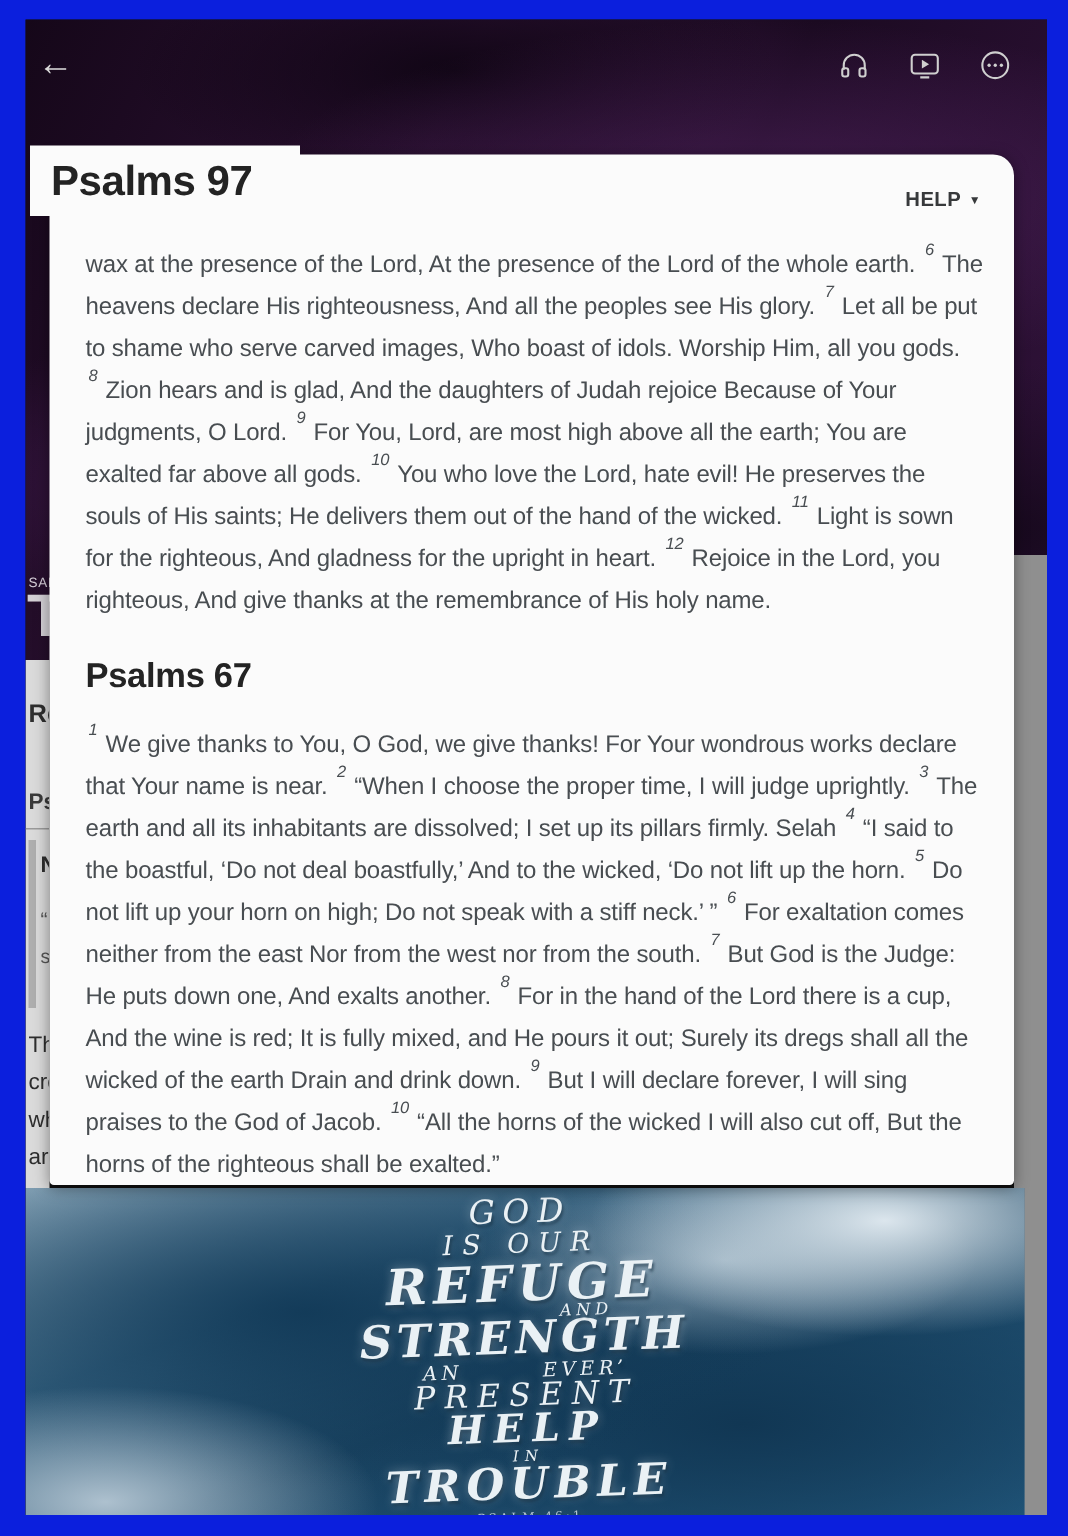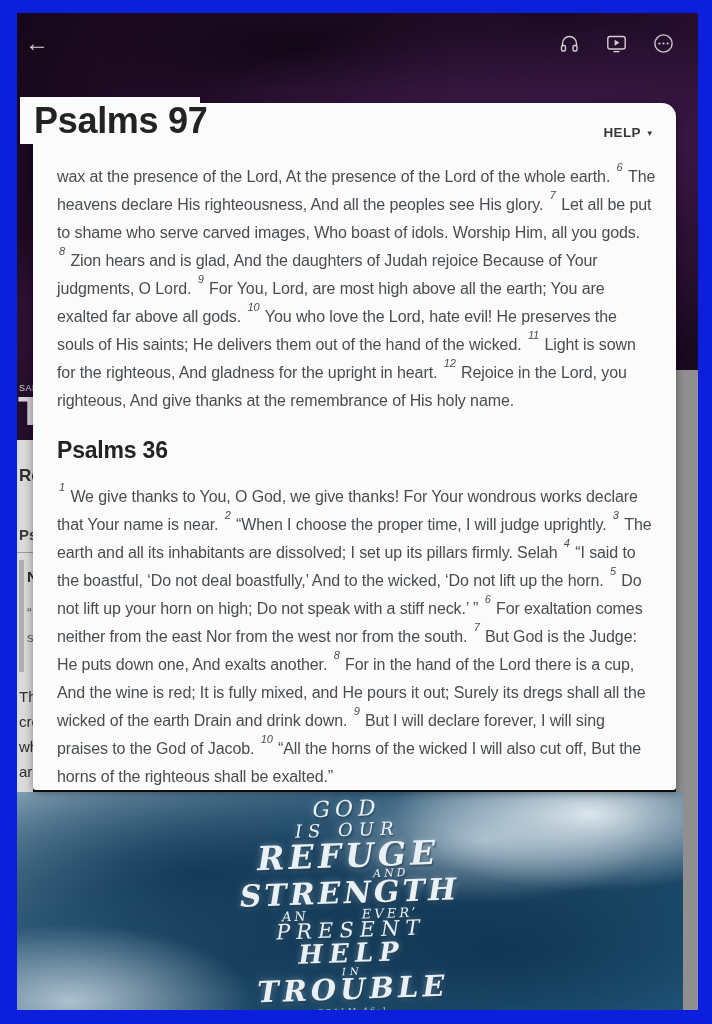--- a/index.html
+++ b/index.html
@@ -66,7 +66,7 @@
     background:#fbfbfb;z-index:4;display:flex;align-items:center;
   }
   .title-tab h1{
-    margin:0 0 0 14px;font-size:36px;color:#232323;letter-spacing:-.3px;
+    margin:0 0 0 14px;font-size:28px;color:#232323;letter-spacing:-.3px;
     font-weight:bold;white-space:nowrap;
   }
   .card{

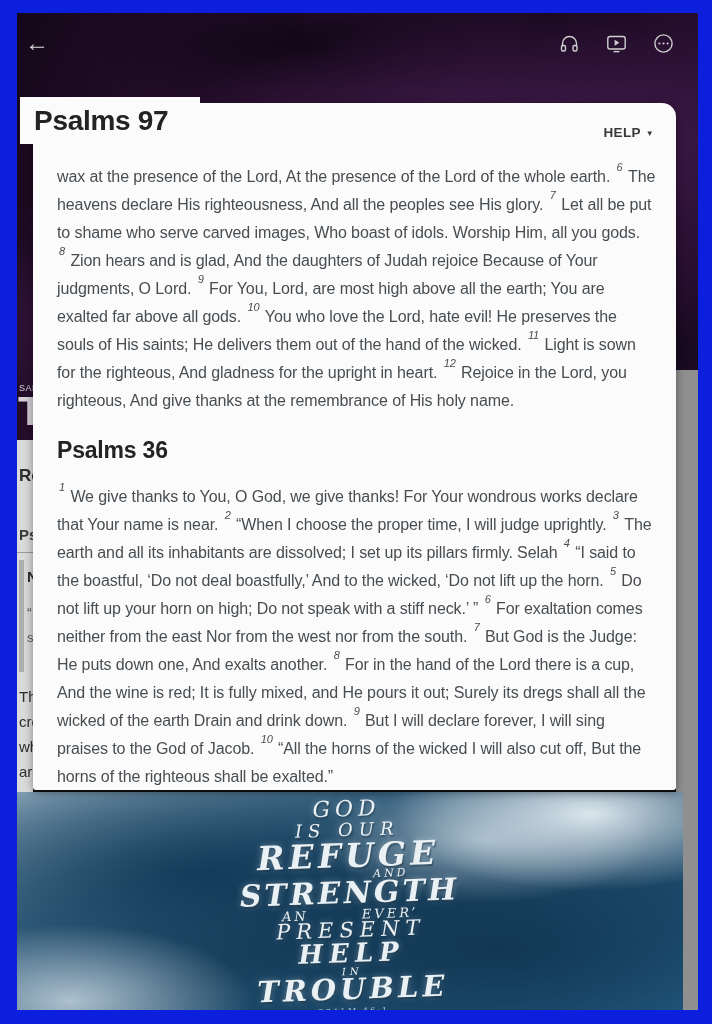--- a/index.html
+++ b/index.html
@@ -191,7 +191,7 @@
     </div>
     <div class="scripture">
       <p>wax at the presence of the Lord, At the presence of the Lord of the whole earth. <sup>6</sup>&nbsp;The heavens declare His righteousness, And all the peoples see His glory. <sup>7</sup>&nbsp;Let all be put to shame who serve carved images, Who boast of idols. Worship Him, all you gods. <sup>8</sup>&nbsp;Zion hears and is glad, And the daughters of Judah rejoice Because of Your judgments, O Lord. <sup>9</sup>&nbsp;For You, Lord, are most high above all the earth; You are exalted far above all gods. <sup>10</sup>&nbsp;You who love the Lord, hate evil! He preserves the souls of His saints; He delivers them out of the hand of the wicked. <sup>11</sup>&nbsp;Light is sown for the righteous, And gladness for the upright in heart. <sup>12</sup>&nbsp;Rejoice in the Lord, you righteous, And give thanks at the remembrance of His holy name. </p>
-      <h2 class="chapter-heading">Psalms 36</h2>
+      <h2 class="chapter-heading">Psalms 67</h2>
       <p><sup>1</sup>&nbsp;We give thanks to You, O God, we give thanks! For Your wondrous works declare that Your name is near. <sup>2</sup>&nbsp;“When I choose the proper time, I will judge uprightly. <sup>3</sup>&nbsp;The earth and all its inhabitants are dissolved; I set up its pillars firmly. Selah <sup>4</sup>&nbsp;“I said to the boastful, ‘Do not deal boastfully,’ And to the wicked, ‘Do not lift up the horn. <sup>5</sup>&nbsp;Do not lift up your horn on high; Do not speak with a stiff neck.’ ” <sup>6</sup>&nbsp;For exaltation comes neither from the east Nor from the west nor from the south. <sup>7</sup>&nbsp;But God is the Judge: He puts down one, And exalts another. <sup>8</sup>&nbsp;For in the hand of the Lord there is a cup, And the wine is red; It is fully mixed, and He pours it out; Surely its dregs shall all the wicked of the earth Drain and drink down. <sup>9</sup>&nbsp;But I will declare forever, I will sing praises to the God of Jacob. <sup>10</sup>&nbsp;“All the horns of the wicked I will also cut off, But the horns of the righteous shall be exalted.” </p>
     </div>
   </div>

